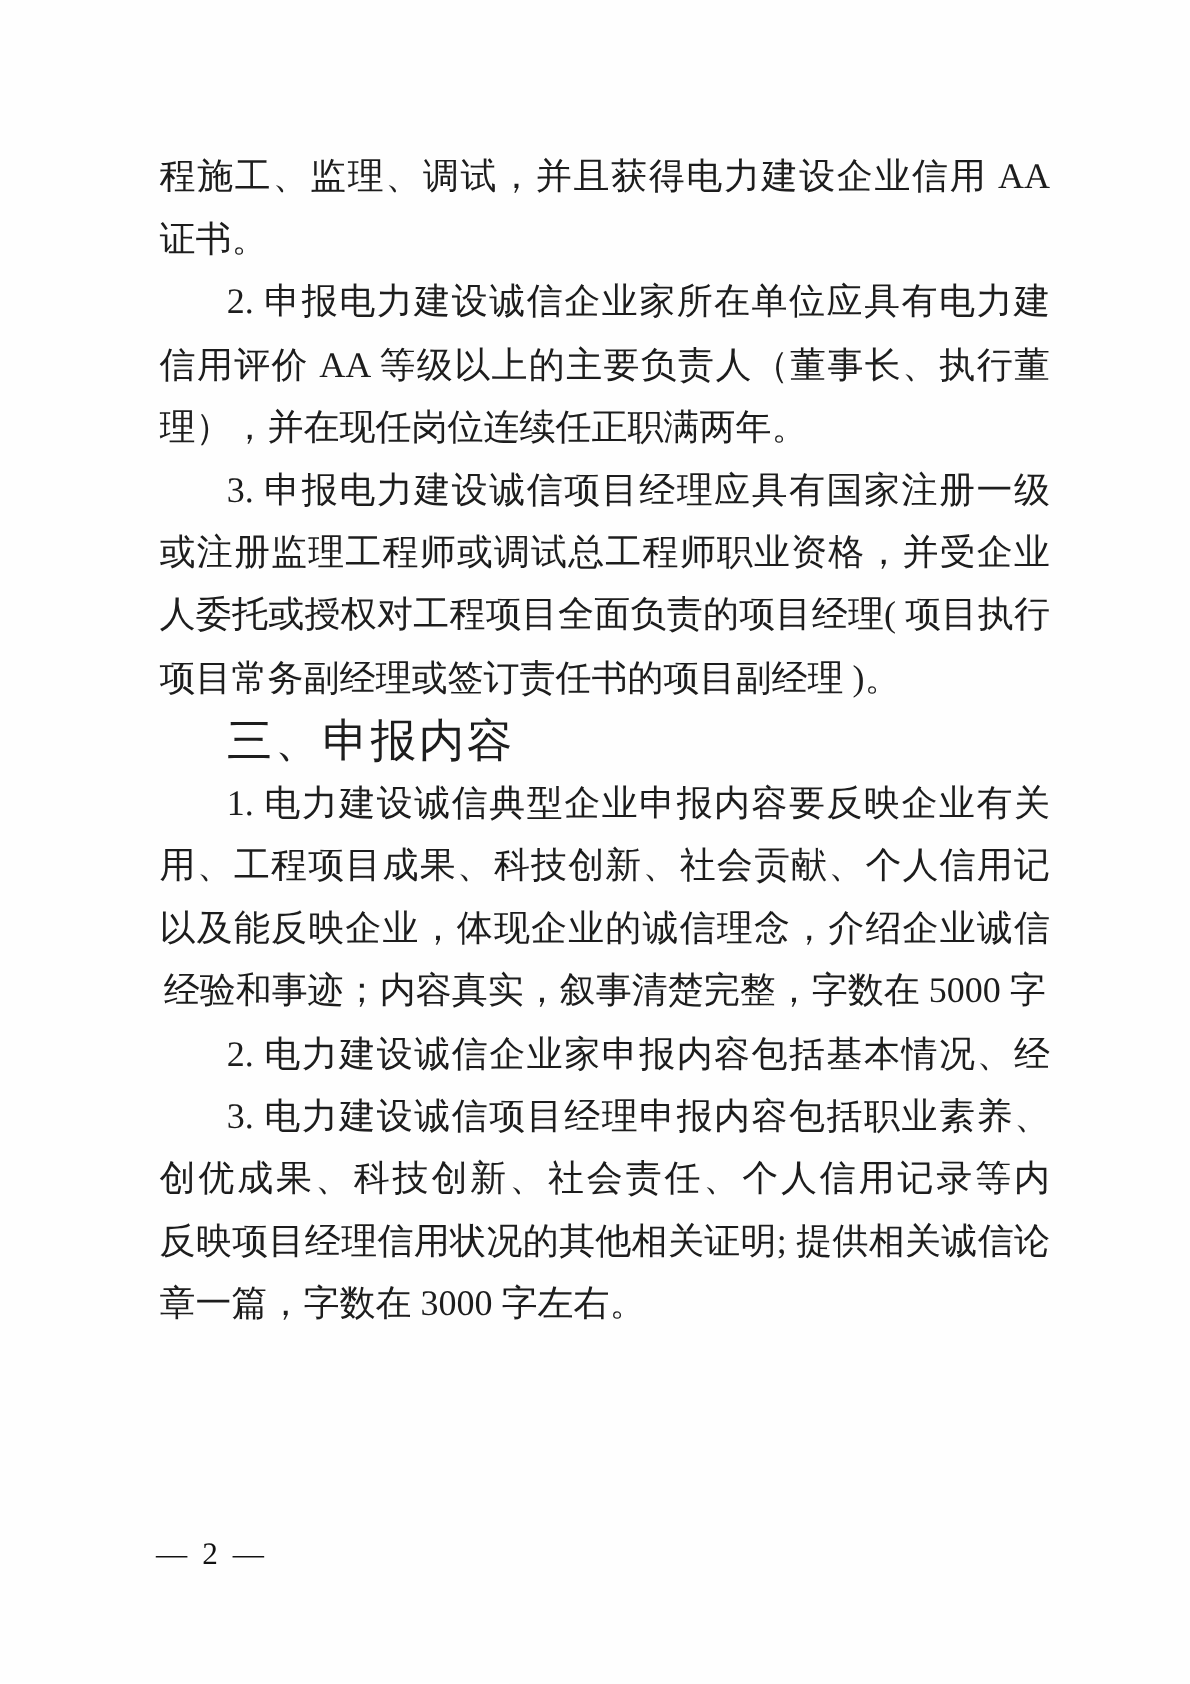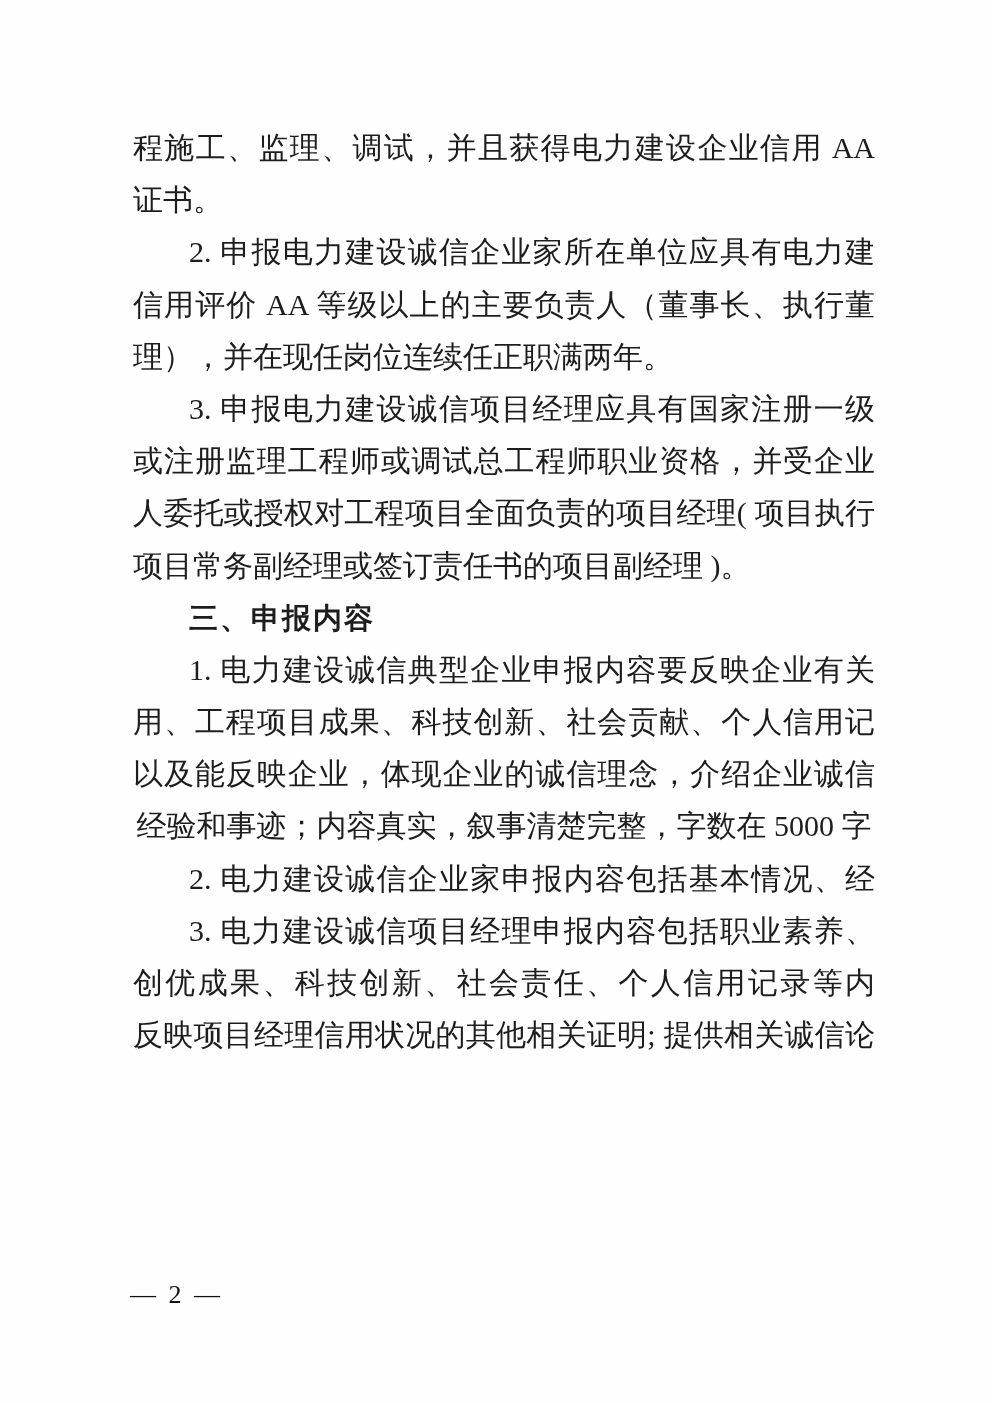--- a/index.html
+++ b/index.html
@@ -43,8 +43,8 @@
   }
   .line.heading {
     font-family: "Liberation Sans", "DejaVu Sans", sans-serif;
-    font-weight: bold;
-    font-size: 29px;
+    font-weight: normal;
+    font-size: 38px;
     text-align: left;
     text-align-last: left;
     -moz-text-align-last: left;

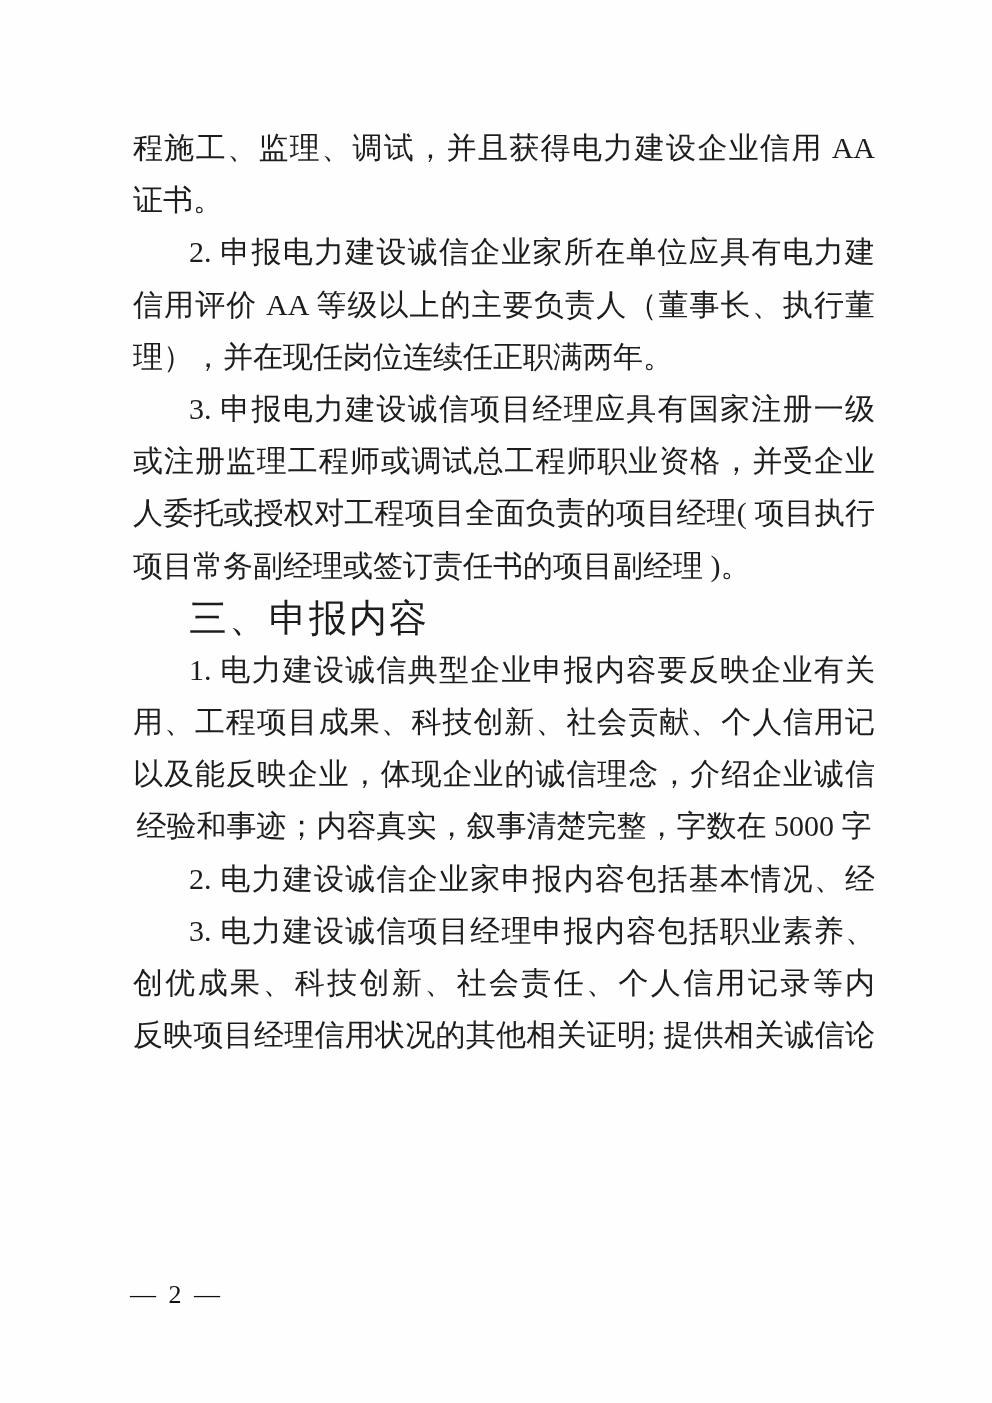--- a/index.html
+++ b/index.html
@@ -83,6 +83,7 @@
       <p class="line indent">3. 电力建设诚信项目经理申报内容包括职业素养、项目管理、</p>
       <p class="line">创优成果、科技创新、社会责任、个人信用记录等内容，以及能</p>
       <p class="line">反映项目经理信用状况的其他相关证明; 提供相关诚信论文或文</p>
+      <p class="line para-end">章一篇，字数在 3000 字左右。</p>
     </div>
   <div class="footer">— 2 —</div>
 </div>

